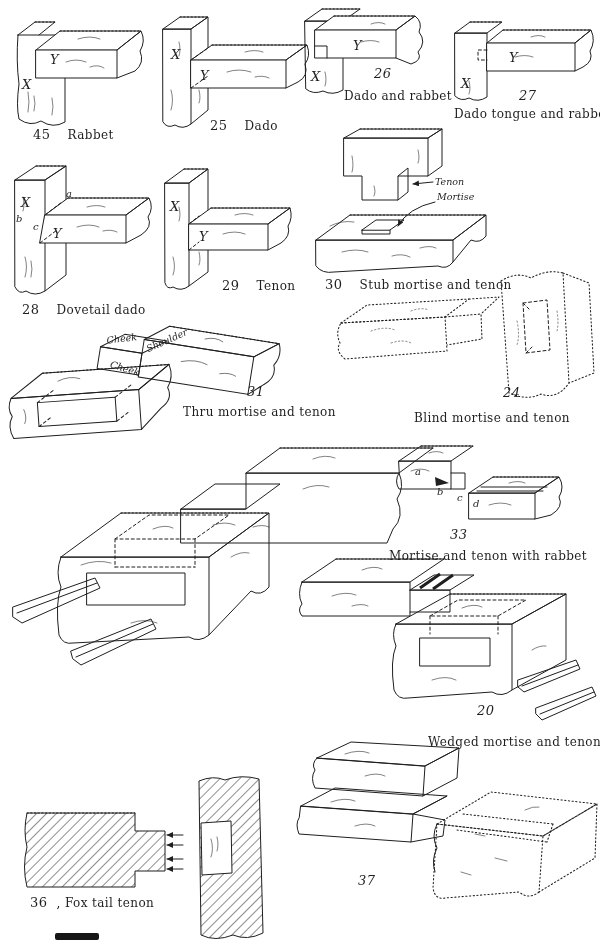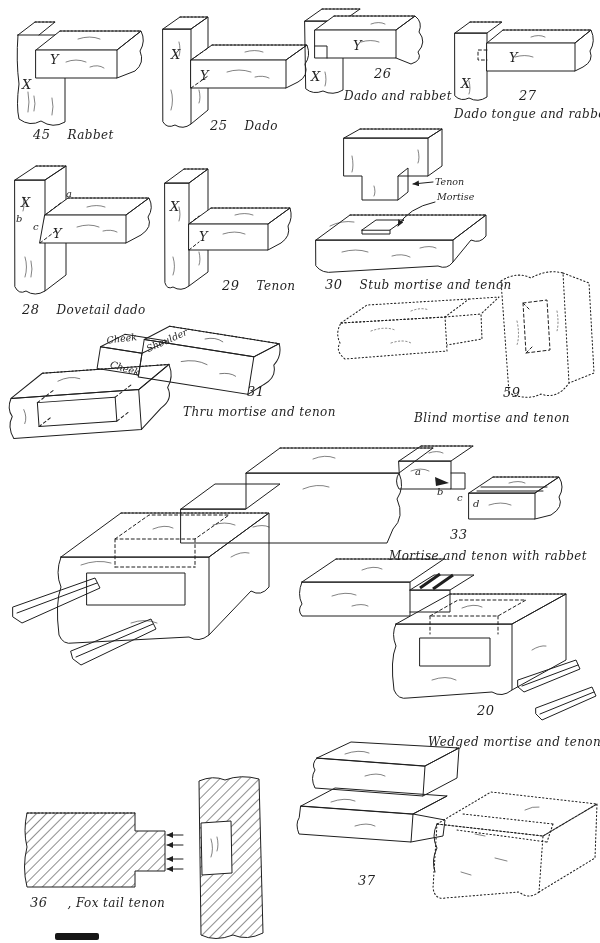--- a/index.html
+++ b/index.html
@@ -20,7 +20,7 @@
   .ann{font:italic 9.5px "DejaVu Serif",serif}
   .sm{font:italic 10px "DejaVu Serif",serif}
   
-  .cap{position:absolute;font-style:italic;font-size:12px;letter-spacing:.4px;white-space:nowrap}
+  .cap{position:absolute;font-size:12px;letter-spacing:.4px;white-space:nowrap}
   .cap .num{font-size:13px;margin-right:13px}
   .capnum{position:absolute;font-style:italic;font-size:13px;letter-spacing:.4px}
   .smudge{position:absolute;background:#161616;border-radius:2px}

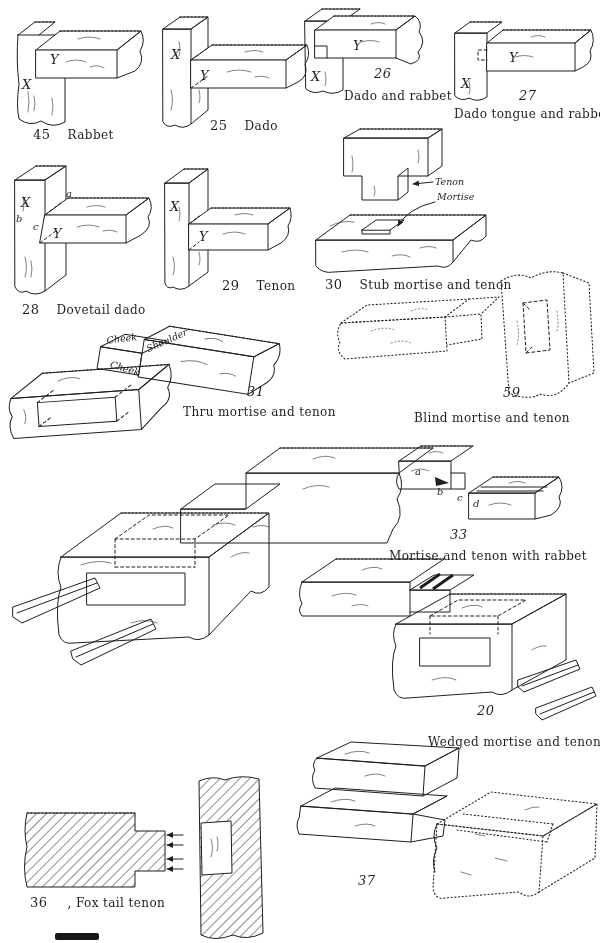--- a/index.html
+++ b/index.html
@@ -238,7 +238,7 @@
   <path class="s o g" d="M186,70 q3,14 0,24 M226,60 q2,12 0,20"></path>
 </svg>
 </div>
-<div class="capnum" style="left:503px;top:385px">59</div>
+<div class="capnum" style="left:503px;top:385px">24</div>
 <div class="cap" style="left:414px;top:411px">
   <span>Blind mortise and tenon</span>
 </div>

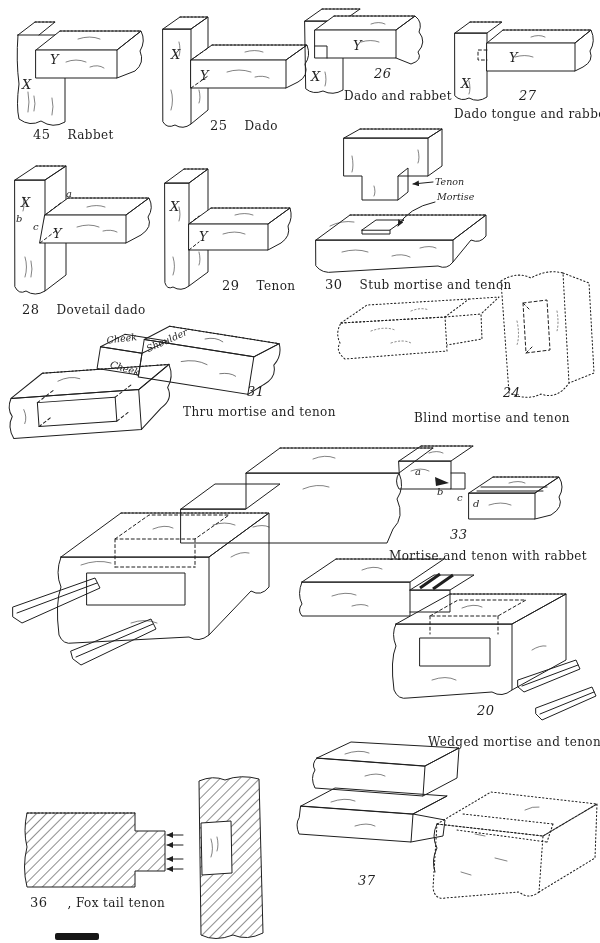--- a/index.html
+++ b/index.html
@@ -326,7 +326,7 @@
 </svg>
 </div>
 <div class="cap" style="left:30px;top:895px">
-  <span class="num" style="margin-right:16px">36</span>
+  <span class="num" style="margin-right:5px">36</span>
   <span>, Fox tail tenon</span>
 </div>
 

